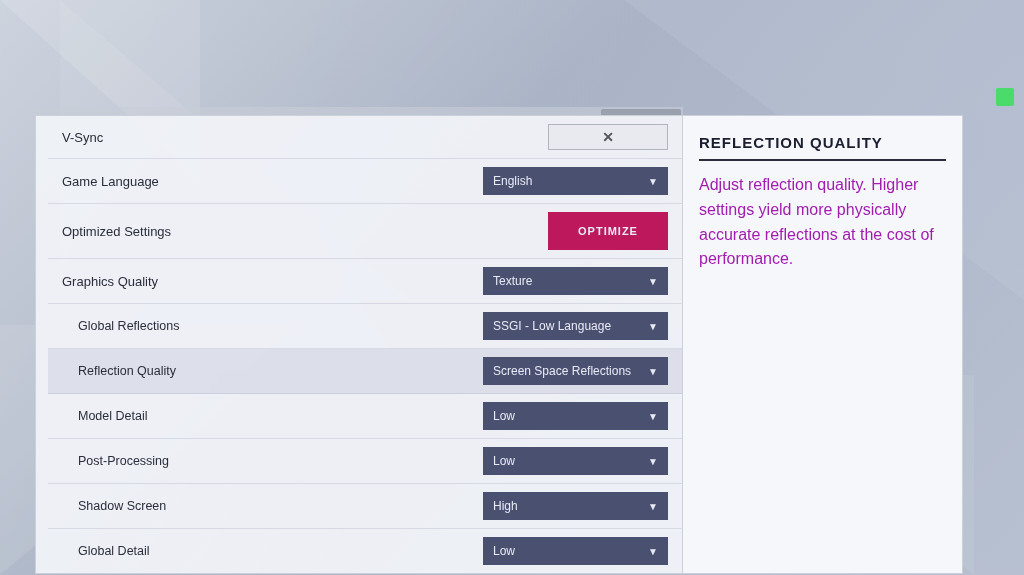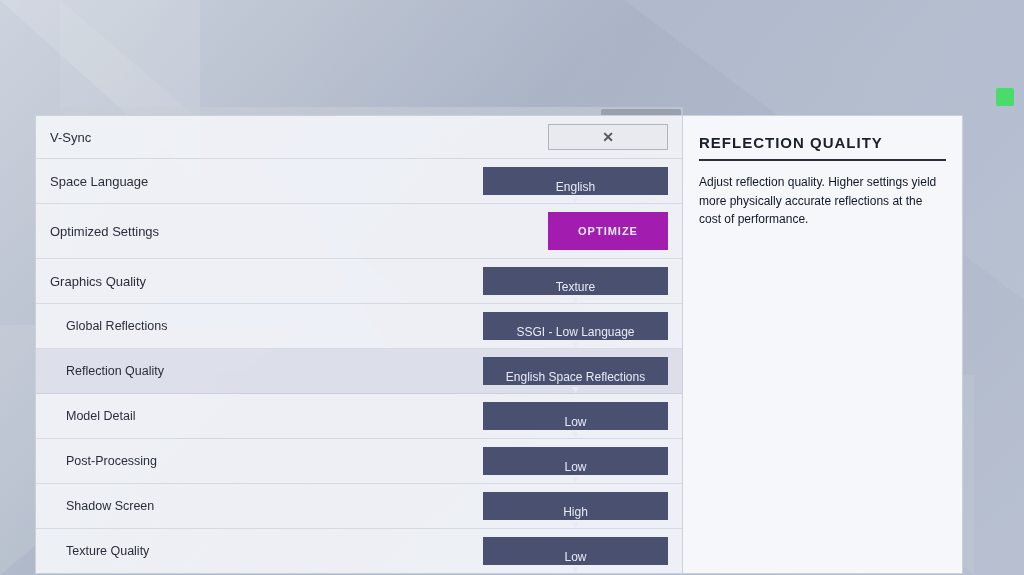--- a/index.html
+++ b/index.html
@@ -105,6 +105,7 @@
       padding: 8px 14px;
       border-bottom: 1px solid rgba(180, 185, 200, 0.4);
       min-height: 38px;
+      margin-left: 12px;
     }
 
     .setting-row:last-child {

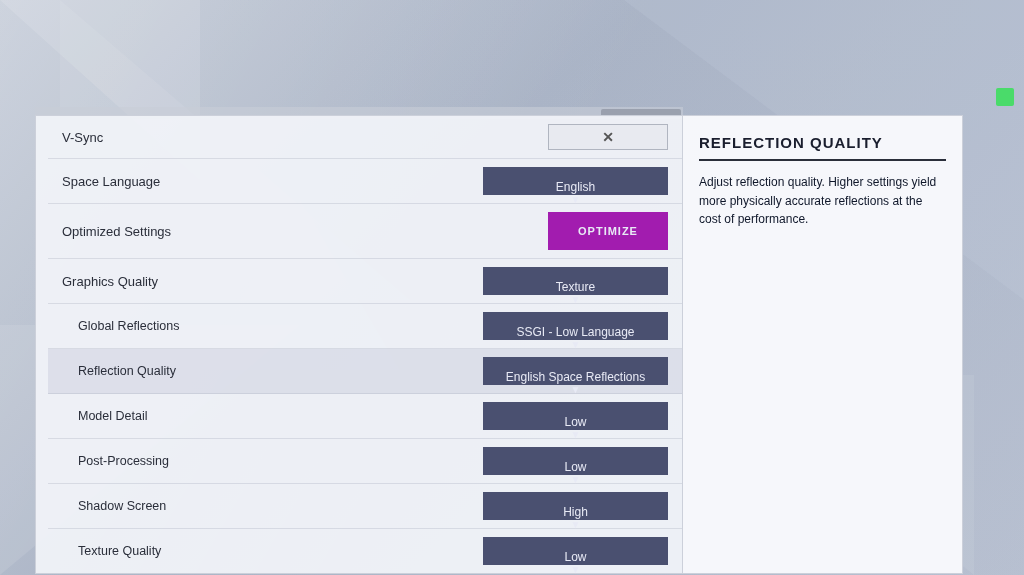--- a/index.html
+++ b/index.html
@@ -291,7 +291,7 @@
     </div>
 
     <div class="setting-row">
-      <span class="setting-label">Space Language</span>
+      <span class="setting-label">Game Language</span>
       <div class="dropdown">
         <span class="dropdown-text">English</span>
         <span class="dropdown-arrow">▼</span>

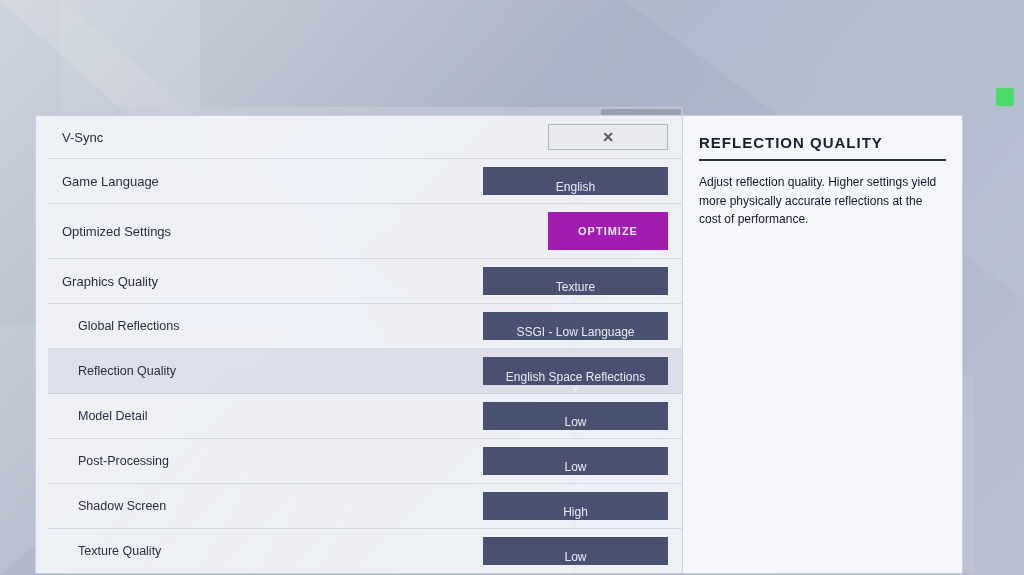--- a/index.html
+++ b/index.html
@@ -147,9 +147,8 @@
       display: flex;
       align-items: center;
       justify-content: space-between;
-      padding: 13px 10px;
+      padding: 0 10px;
       cursor: pointer;
-      flex-direction: column;
     }
 
     .dropdown-text {

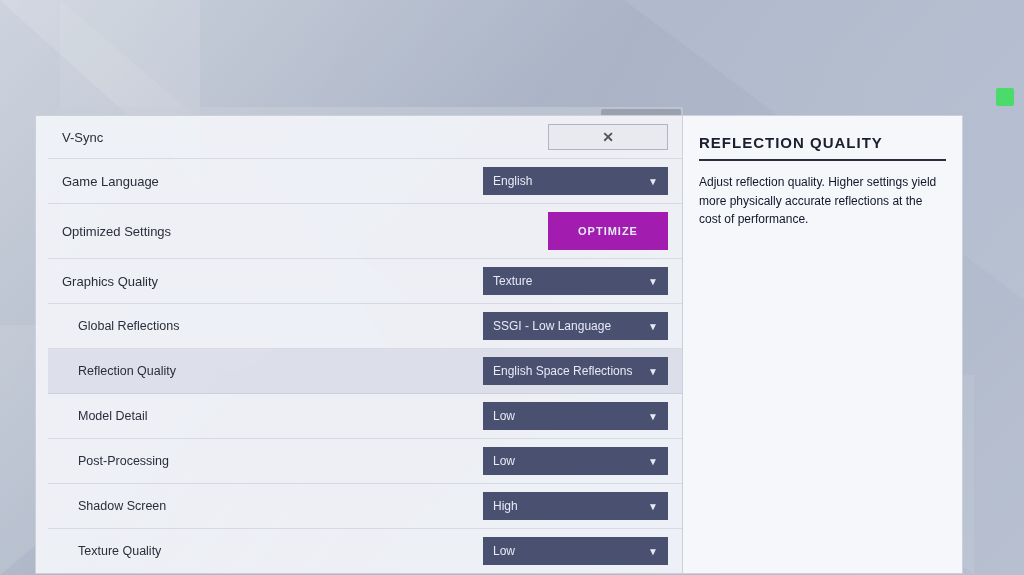--- a/index.html
+++ b/index.html
@@ -218,8 +218,8 @@
     }
 
     .info-description {
-      font-size: 12px;
-      color: #0f172a;
+      font-size: 16px;
+      color: #a21caf;
       line-height: 1.55;
     }
 

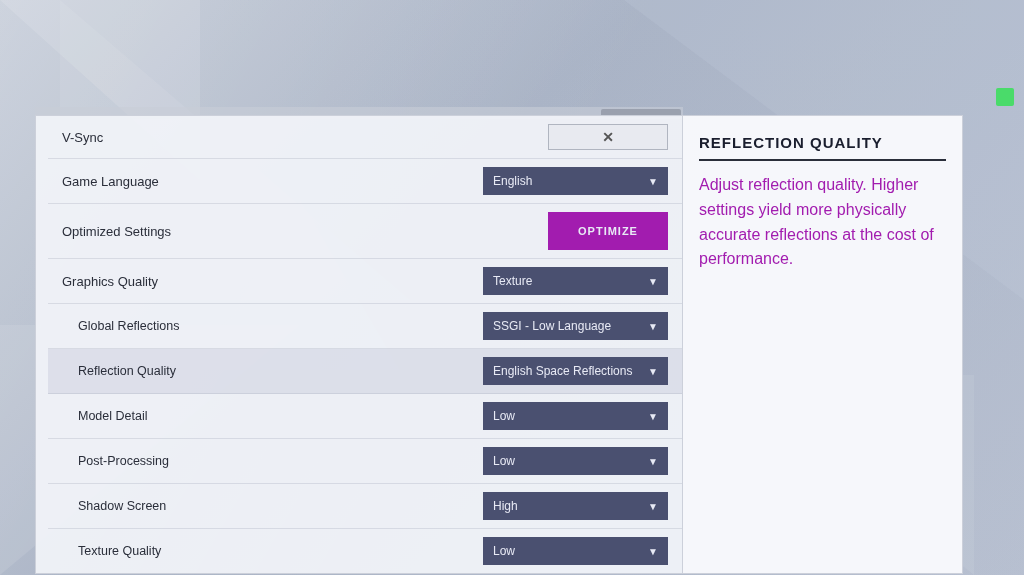--- a/index.html
+++ b/index.html
@@ -166,7 +166,7 @@
     .optimize-btn {
       width: 120px;
       height: 38px;
-      background: #a21caf;
+      background: #be185d;
       border: none;
       display: flex;
       align-items: center;

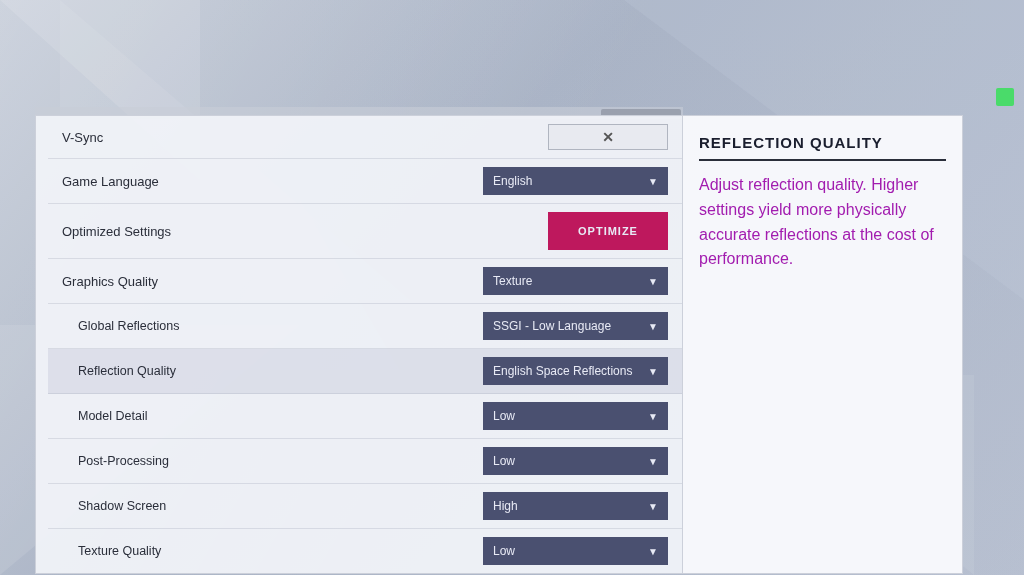--- a/index.html
+++ b/index.html
@@ -324,7 +324,7 @@
     <div class="setting-row" style="background: rgba(100,110,150,0.12);">
       <span class="setting-label indented">Reflection Quality</span>
       <div class="dropdown">
-        <span class="dropdown-text">English Space Reflections</span>
+        <span class="dropdown-text">Screen Space Reflections</span>
         <span class="dropdown-arrow">▼</span>
       </div>
     </div>

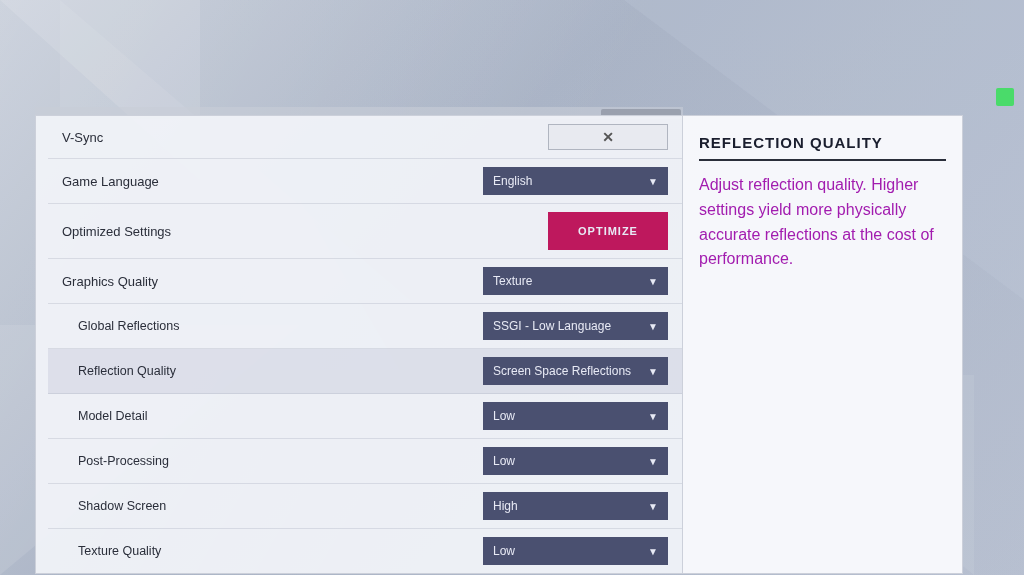--- a/index.html
+++ b/index.html
@@ -354,7 +354,7 @@
     </div>
 
     <div class="setting-row">
-      <span class="setting-label indented">Texture Quality</span>
+      <span class="setting-label indented">Global Detail</span>
       <div class="dropdown">
         <span class="dropdown-text">Low</span>
         <span class="dropdown-arrow">▼</span>

